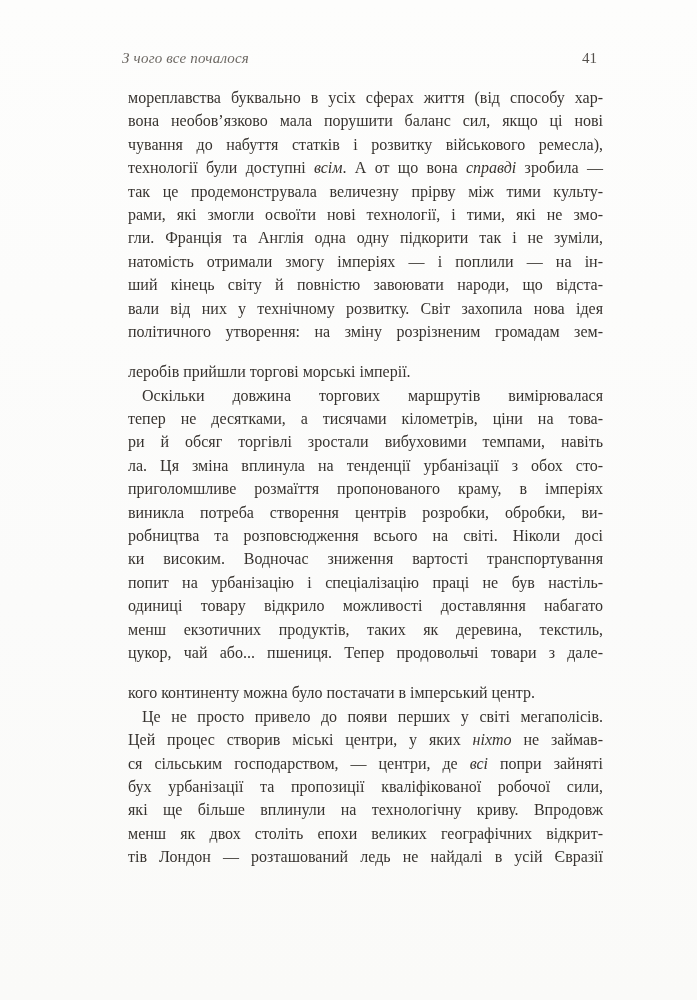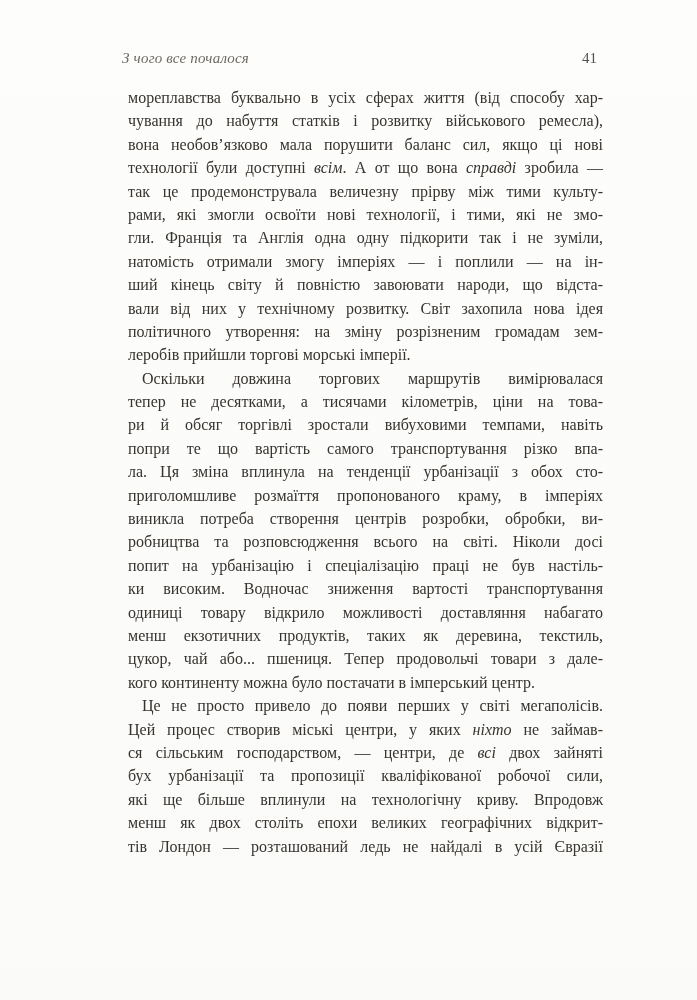--- a/index.html
+++ b/index.html
@@ -78,8 +78,8 @@
 
   <div class="body-text">
       <div class="line"><span>мореплавства буквально в усіх сферах життя (від способу хар-</span></div>
+      <div class="line"><span>вона необов’язково мала порушити баланс сил, якщо ці нові</span></div>
       <div class="line"><span>чування до набуття статків і розвитку військового ремесла),</span></div>
-      <div class="line"><span>вона необов’язково мала порушити баланс сил, якщо ці нові</span></div>
       <div class="line"><span>технології були доступні </span><em>всім</em><span>. А от що вона </span><em>справді</em><span> зробила —</span></div>
       <div class="line"><span>так це продемонструвала величезну прірву між тими культу-</span></div>
       <div class="line"><span>рами, які змогли освоїти нові технології, і тими, які не змо-</span></div>

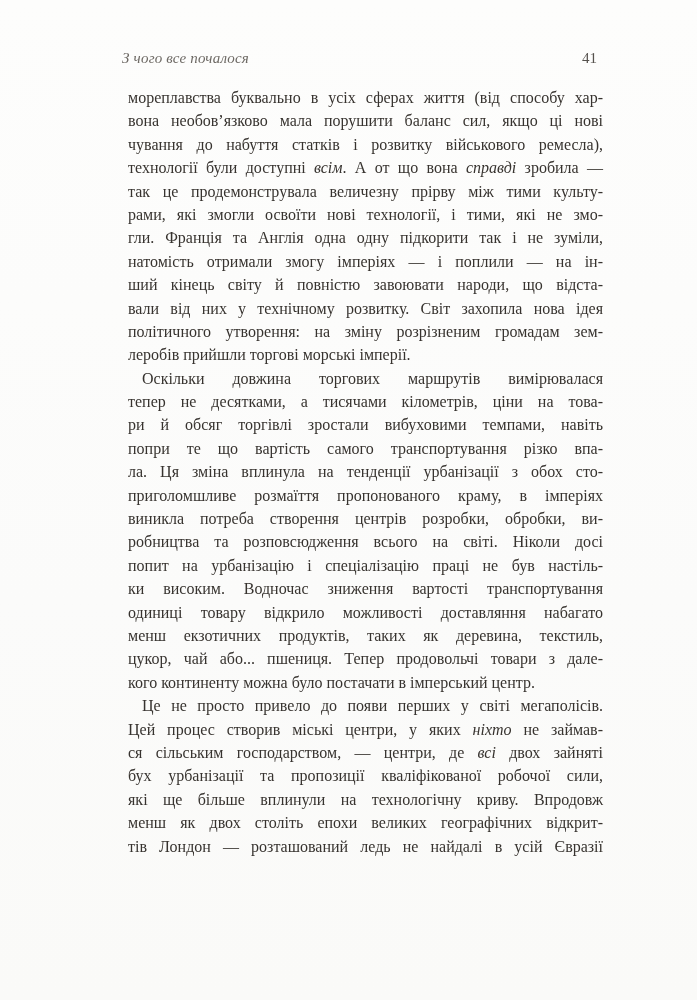--- a/index.html
+++ b/index.html
@@ -58,6 +58,7 @@
   }
   .line.para-end {
     text-align-last: left;
+    margin-top: 17px;
   }
   .line.indent {
     text-indent: 14px;

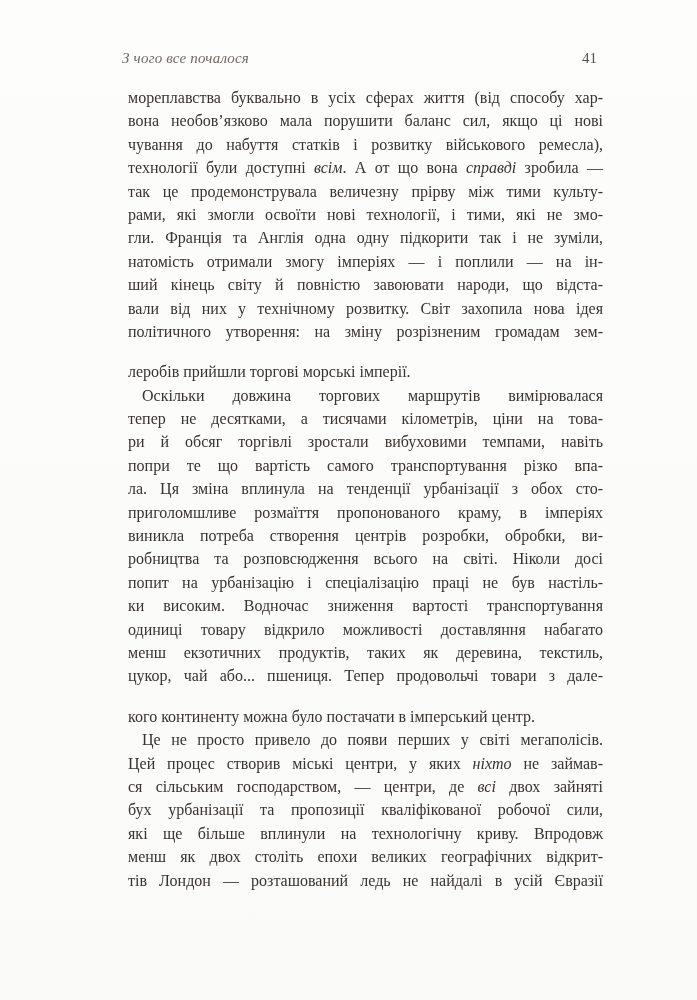--- a/index.html
+++ b/index.html
@@ -93,7 +93,6 @@
       <div class="line indent"><span>Оскільки довжина торгових маршрутів вимірювалася</span></div>
       <div class="line"><span>тепер не десятками, а тисячами кілометрів, ціни на това-</span></div>
       <div class="line"><span>ри й обсяг торгівлі зростали вибуховими темпами, навіть</span></div>
-      <div class="line"><span>попри те що вартість самого транспортування різко впа-</span></div>
       <div class="line"><span>ла. Ця зміна вплинула на тенденції урбанізації з обох сто-</span></div>
       <div class="line"><span>приголомшливе розмаїття пропонованого краму, в імперіях</span></div>
       <div class="line"><span>виникла потреба створення центрів розробки, обробки, ви-</span></div>

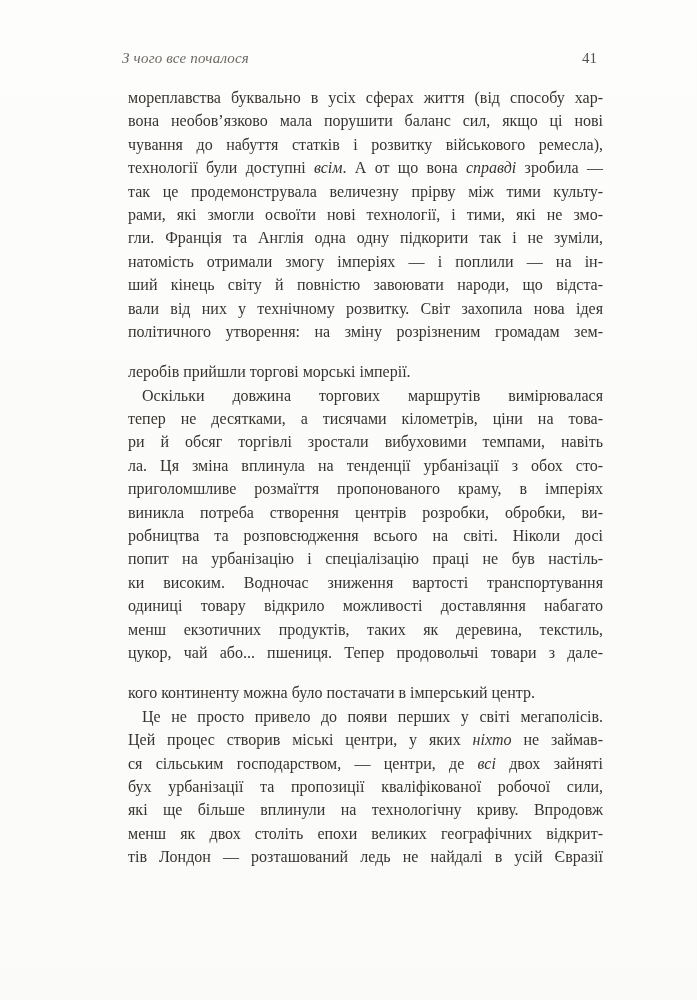--- a/index.html
+++ b/index.html
@@ -97,8 +97,8 @@
       <div class="line"><span>приголомшливе розмаїття пропонованого краму, в імперіях</span></div>
       <div class="line"><span>виникла потреба створення центрів розробки, обробки, ви-</span></div>
       <div class="line"><span>робництва та розповсюдження всього на світі. Ніколи досі</span></div>
+      <div class="line"><span>ки високим. Водночас зниження вартості транспортування</span></div>
       <div class="line"><span>попит на урбанізацію і спеціалізацію праці не був настіль-</span></div>
-      <div class="line"><span>ки високим. Водночас зниження вартості транспортування</span></div>
       <div class="line"><span>одиниці товару відкрило можливості доставляння набагато</span></div>
       <div class="line"><span>менш екзотичних продуктів, таких як деревина, текстиль,</span></div>
       <div class="line"><span>цукор, чай або... пшениця. Тепер продовольчі товари з дале-</span></div>

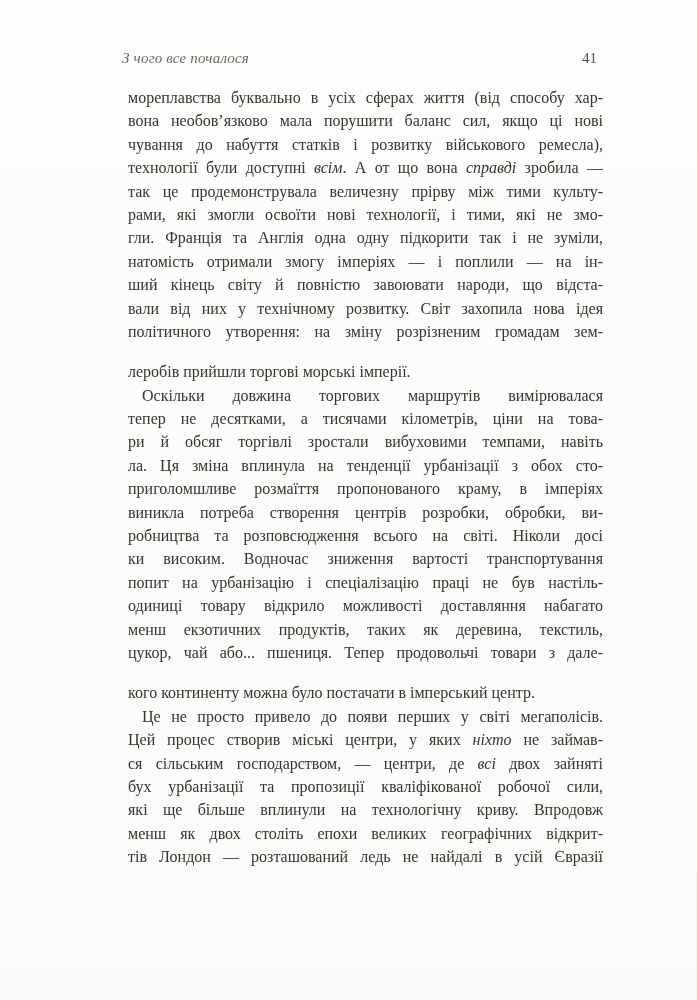--- a/index.html
+++ b/index.html
@@ -105,7 +105,7 @@
       <div class="line para-end"><span>кого континенту можна було постачати в імперський центр.</span></div>
       <div class="line indent"><span>Це не просто привело до появи перших у світі мегаполісів.</span></div>
       <div class="line"><span>Цей процес створив міські центри, у яких </span><em>ніхто</em><span> не займав-</span></div>
-      <div class="line"><span>ся сільським господарством, — центри, де </span><em>всі</em><span> двох зайняті</span></div>
+      <div class="line"><span>ся сільським господарством, — центри, де </span><em>всі</em><span> попри зайняті</span></div>
       <div class="line"><span>бух урбанізації та пропозиції кваліфікованої робочої сили,</span></div>
       <div class="line"><span>які ще більше вплинули на технологічну криву. Впродовж</span></div>
       <div class="line"><span>менш як двох століть епохи великих географічних відкрит-</span></div>

